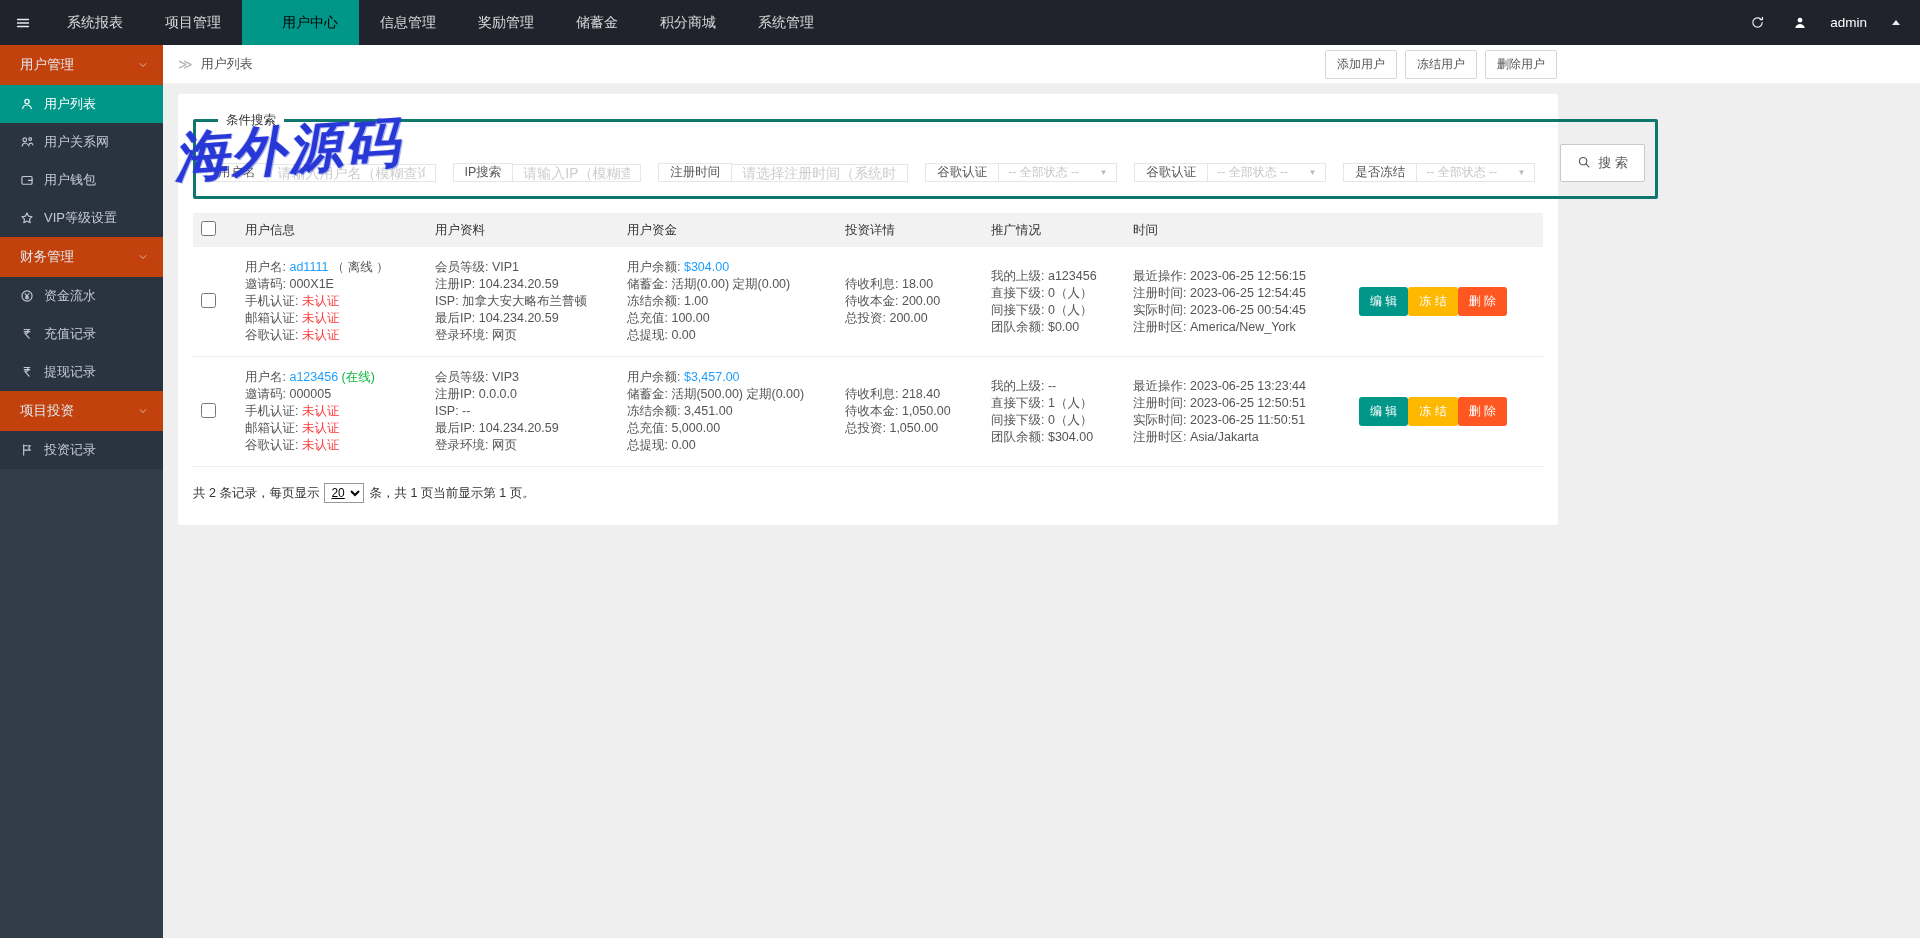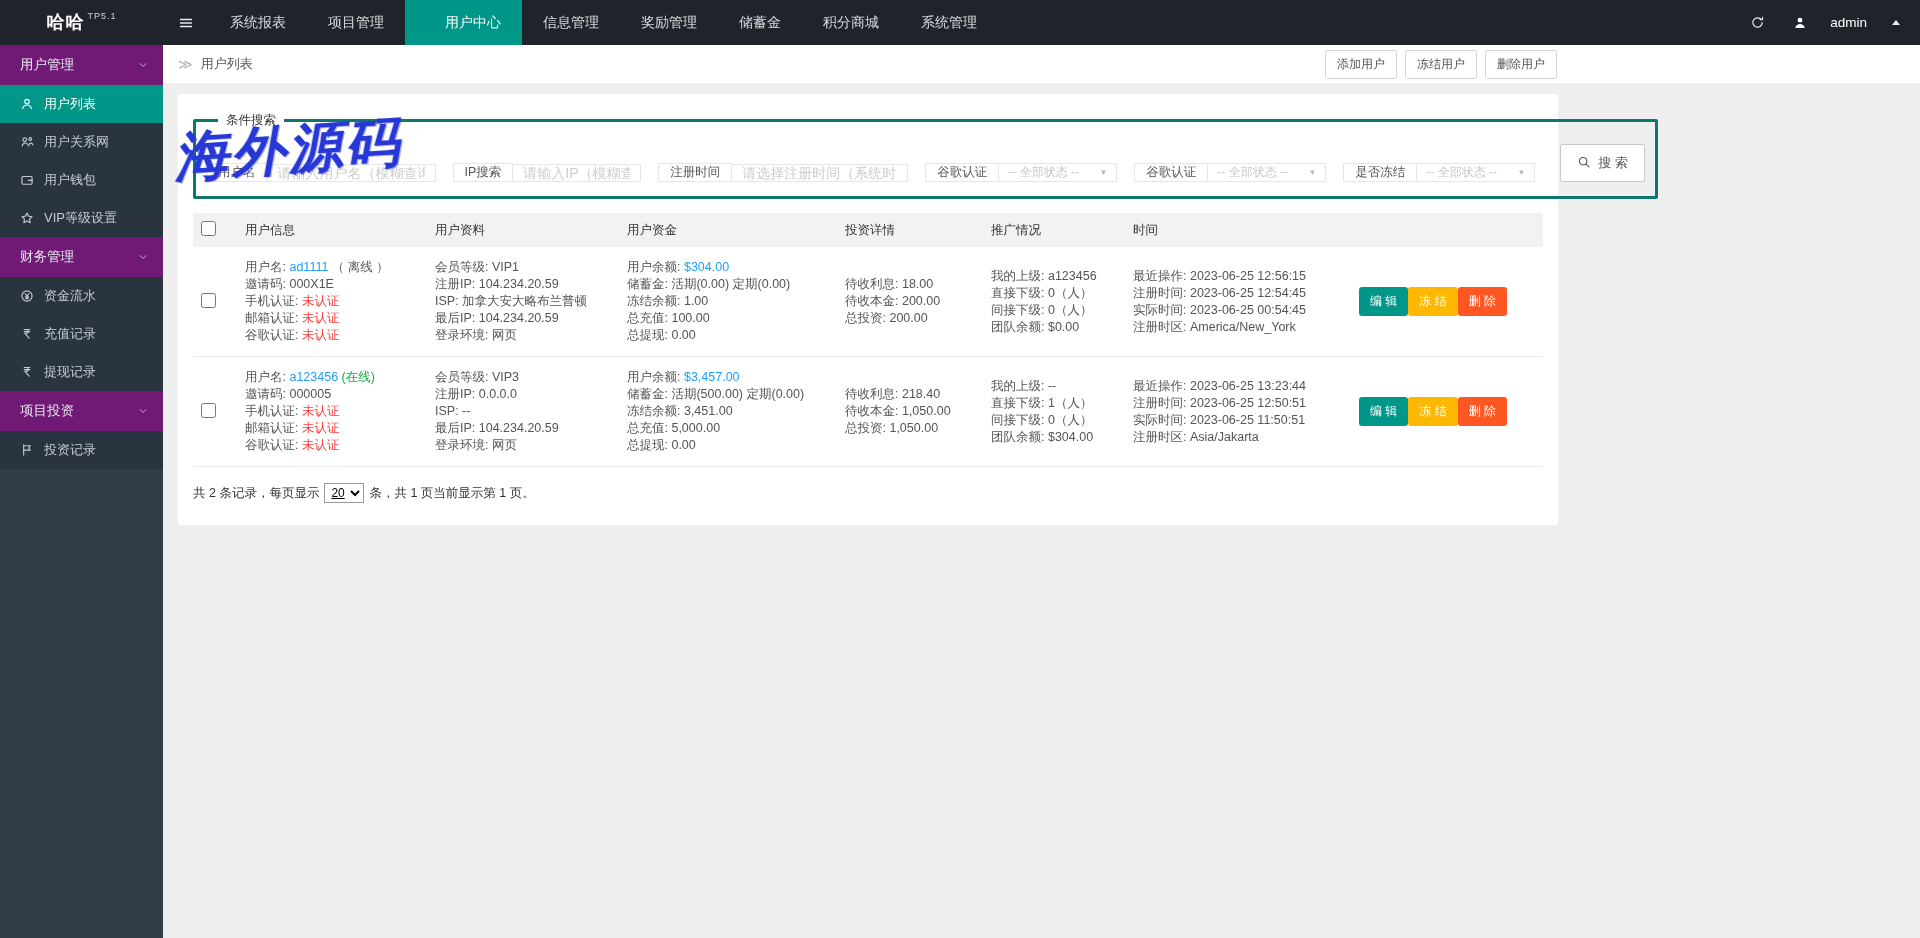--- a/index.html
+++ b/index.html
@@ -92,10 +92,6 @@
 <body>
 
 <header class="header">
-  <div class="logo">
-    <span>哈哈</span>
-      <sup>TP5.1</sup>
-  </div>
   <div class="hamburger" id="hamburger">
       <svg viewBox="0 0 16 16">
         <path d="M2.5 4.5h11M2.5 8h11M2.5 11.5h11" style="fill:none;stroke:currentColor;stroke-width:1.3;stroke-linecap:round;stroke-linejoin:round"></path>

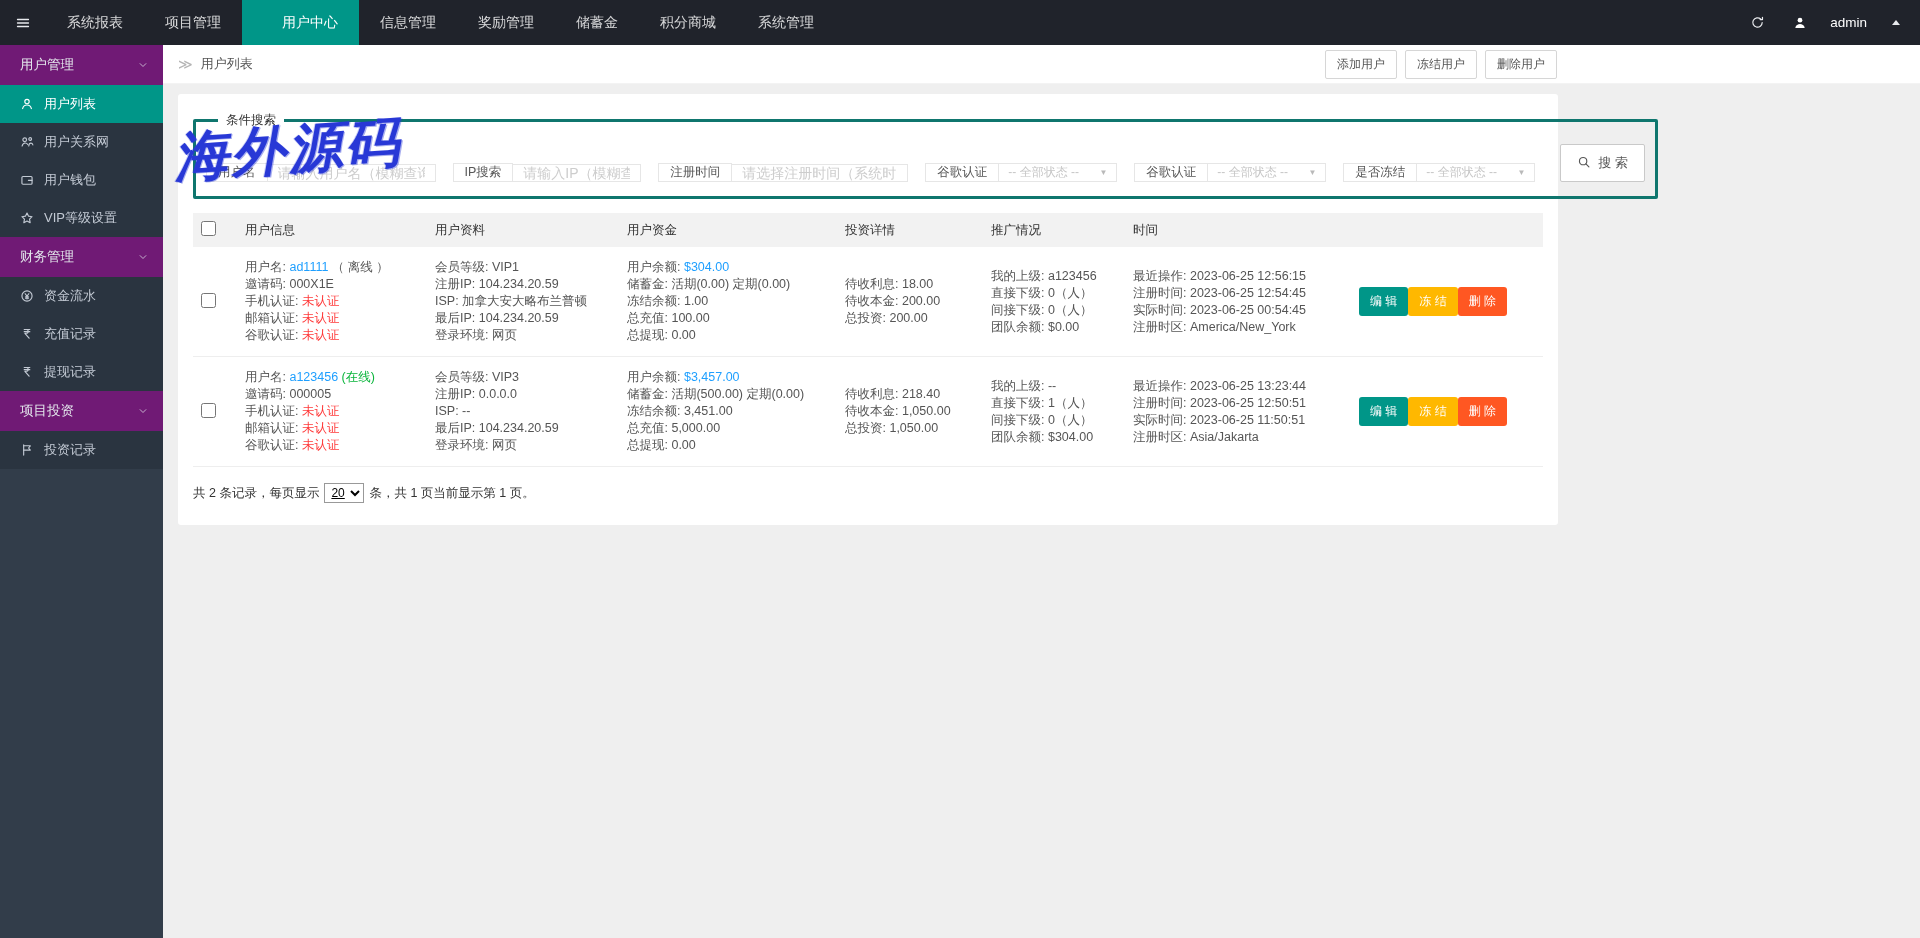--- a/index.html
+++ b/index.html
@@ -19,7 +19,7 @@
   .hamburger svg { width:16px; height:16px; }
   .topnav { display:flex; align-items:stretch; }
   .nav-item { padding:0 21px; display:flex; align-items:center; font-size:14px; color:rgba(255,255,255,.82); cursor:pointer; white-space:nowrap; }
-  .nav-item.active { background:#009688; color:#ffffff;padding-left:40px; }
+  .nav-item.active { background:#009688; color:#000000;padding-left:40px; }
   .header-right { margin-left:auto; display:flex; align-items:stretch; }
   .hbtn { display:flex; align-items:center; padding:0 16px; cursor:pointer; color:#e8eaee; }
   .hbtn svg { width:15px; height:15px; }

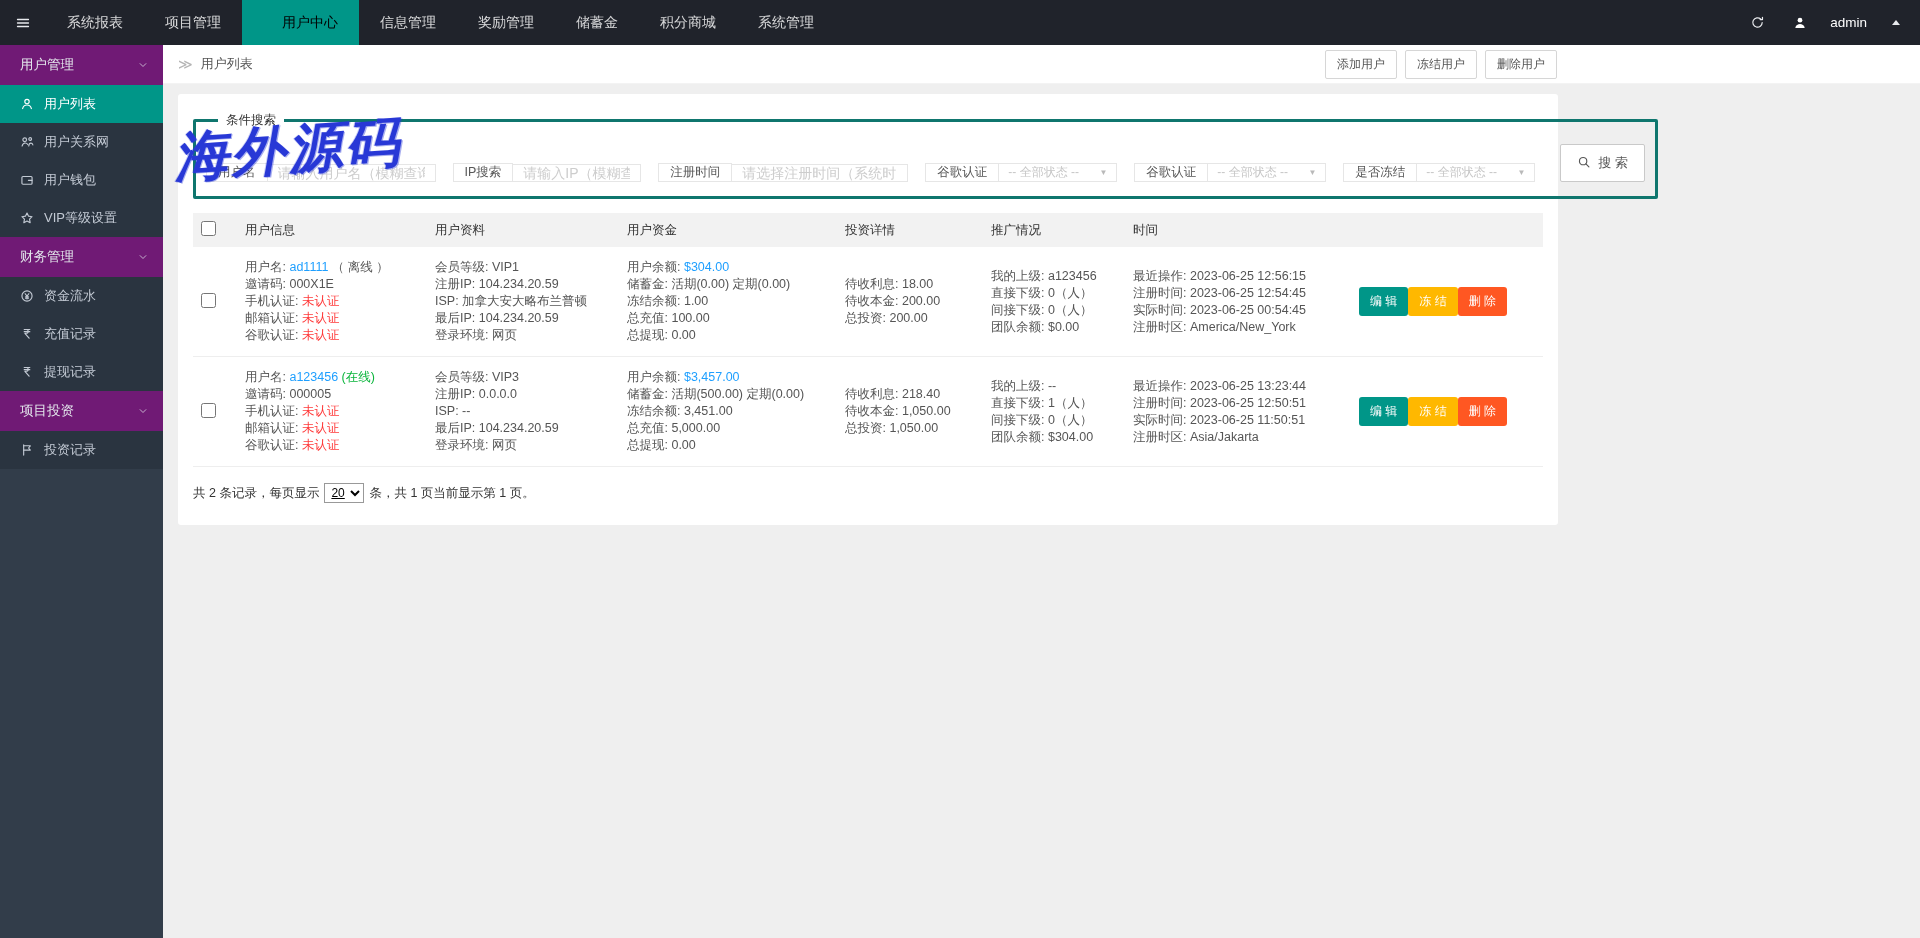--- a/index.html
+++ b/index.html
@@ -29,7 +29,7 @@
   
   .layout { display:flex; min-height:calc(100vh - 45px); }
   .sidebar { width:163px; flex-shrink:0; background:#323d4a; padding-bottom:40px; }
-  .side-group { height:40px; display:flex; align-items:center; padding:0 14px 0 20px; color:#e3e7ec; font-size:13.5px; cursor:pointer; background:#701a75; }
+  .side-group { height:40px; display:flex; align-items:center; padding:0 14px 0 20px; color:#e3e7ec; font-size:13.5px; cursor:pointer; background:#c2410c; }
   .side-group .chev { margin-left:auto; opacity:.75; display:flex; }
   .side-group .chev svg { width:12px; height:12px; }
   .side-item { height:38px; display:flex; align-items:center; gap:9px; padding:0 12px 0 20px; color:#c3cad4; background:#2a3440; font-size:13px; cursor:pointer; }

